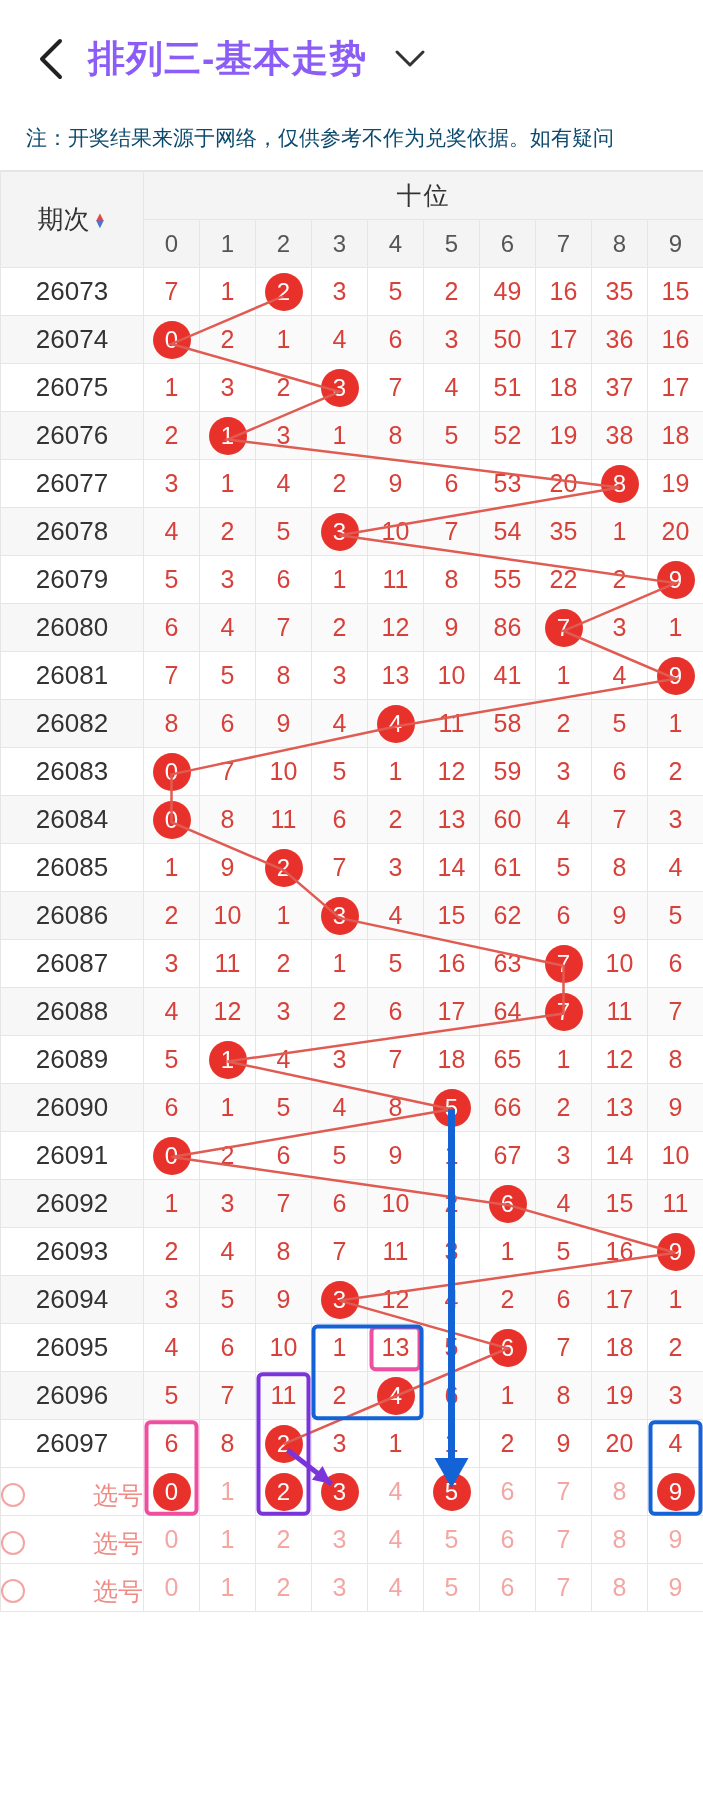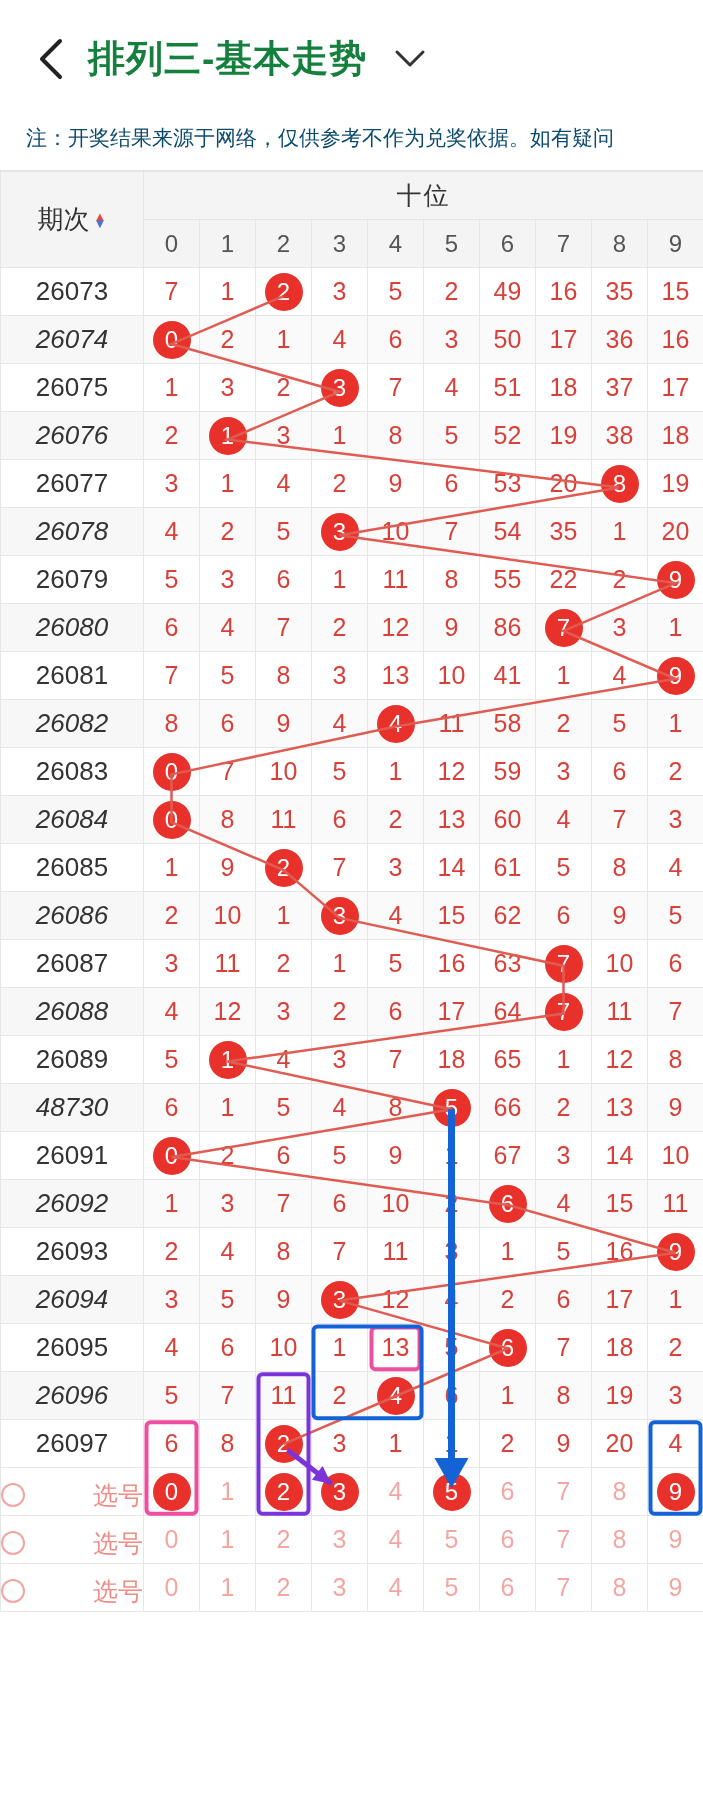--- a/index.html
+++ b/index.html
@@ -33,7 +33,7 @@
   .title {
     font-size: 37px;
     font-weight: bold;
-    color: #15803d;
+    color: #8b5cf6;
     letter-spacing: 1px;
     white-space: nowrap;
   }

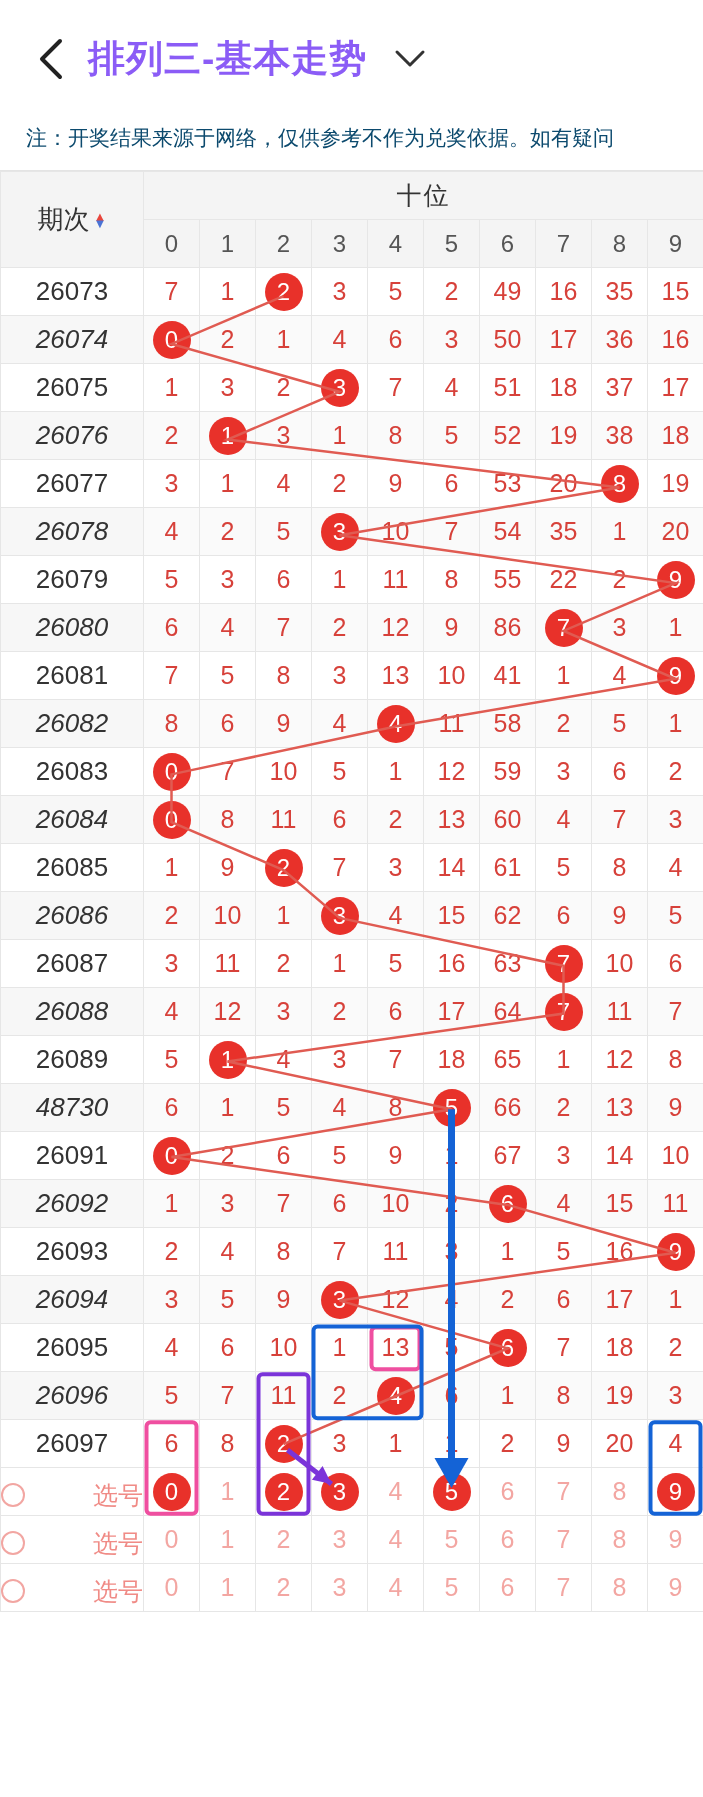--- a/index.html
+++ b/index.html
@@ -105,7 +105,7 @@
     color: #333;
     background: #ffffff;
   }
-  tr.alt td.issue-cell { background: #f7f7f7; font-style: italic; }
+  tr.alt td.issue-cell { background: #f7f7f7; }
   td.num-cell {
     font-size: 25px;
     color: #d7413a;

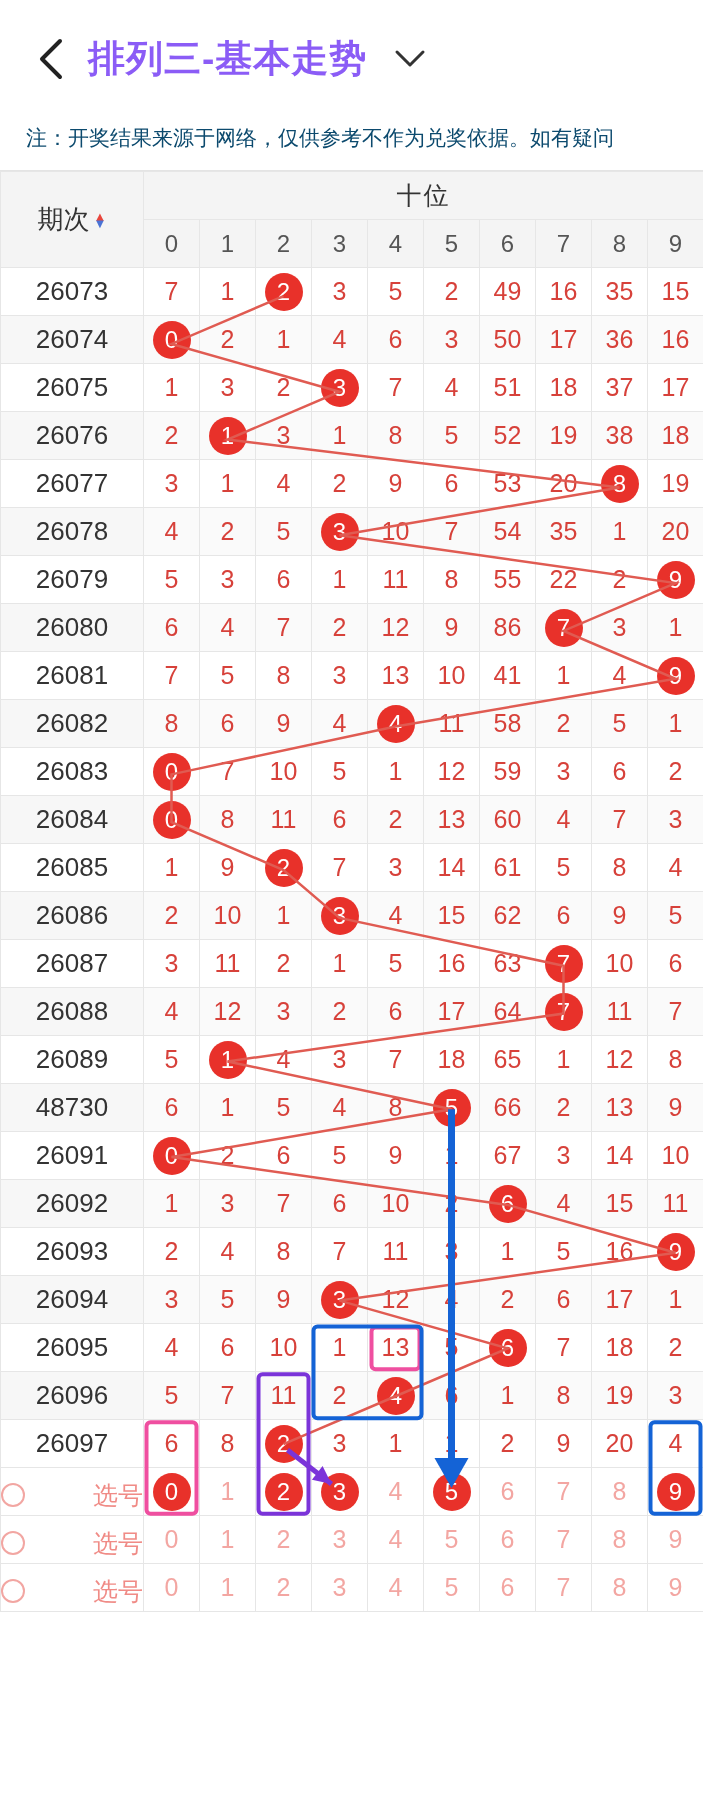--- a/index.html
+++ b/index.html
@@ -451,7 +451,7 @@
             <td class="num-cell">8</td>
           </tr>
           <tr class="data-row alt">
-            <td class="issue-cell">48730</td>
+            <td class="issue-cell">26090</td>
             <td class="num-cell">6</td>
             <td class="num-cell">1</td>
             <td class="num-cell">5</td>

